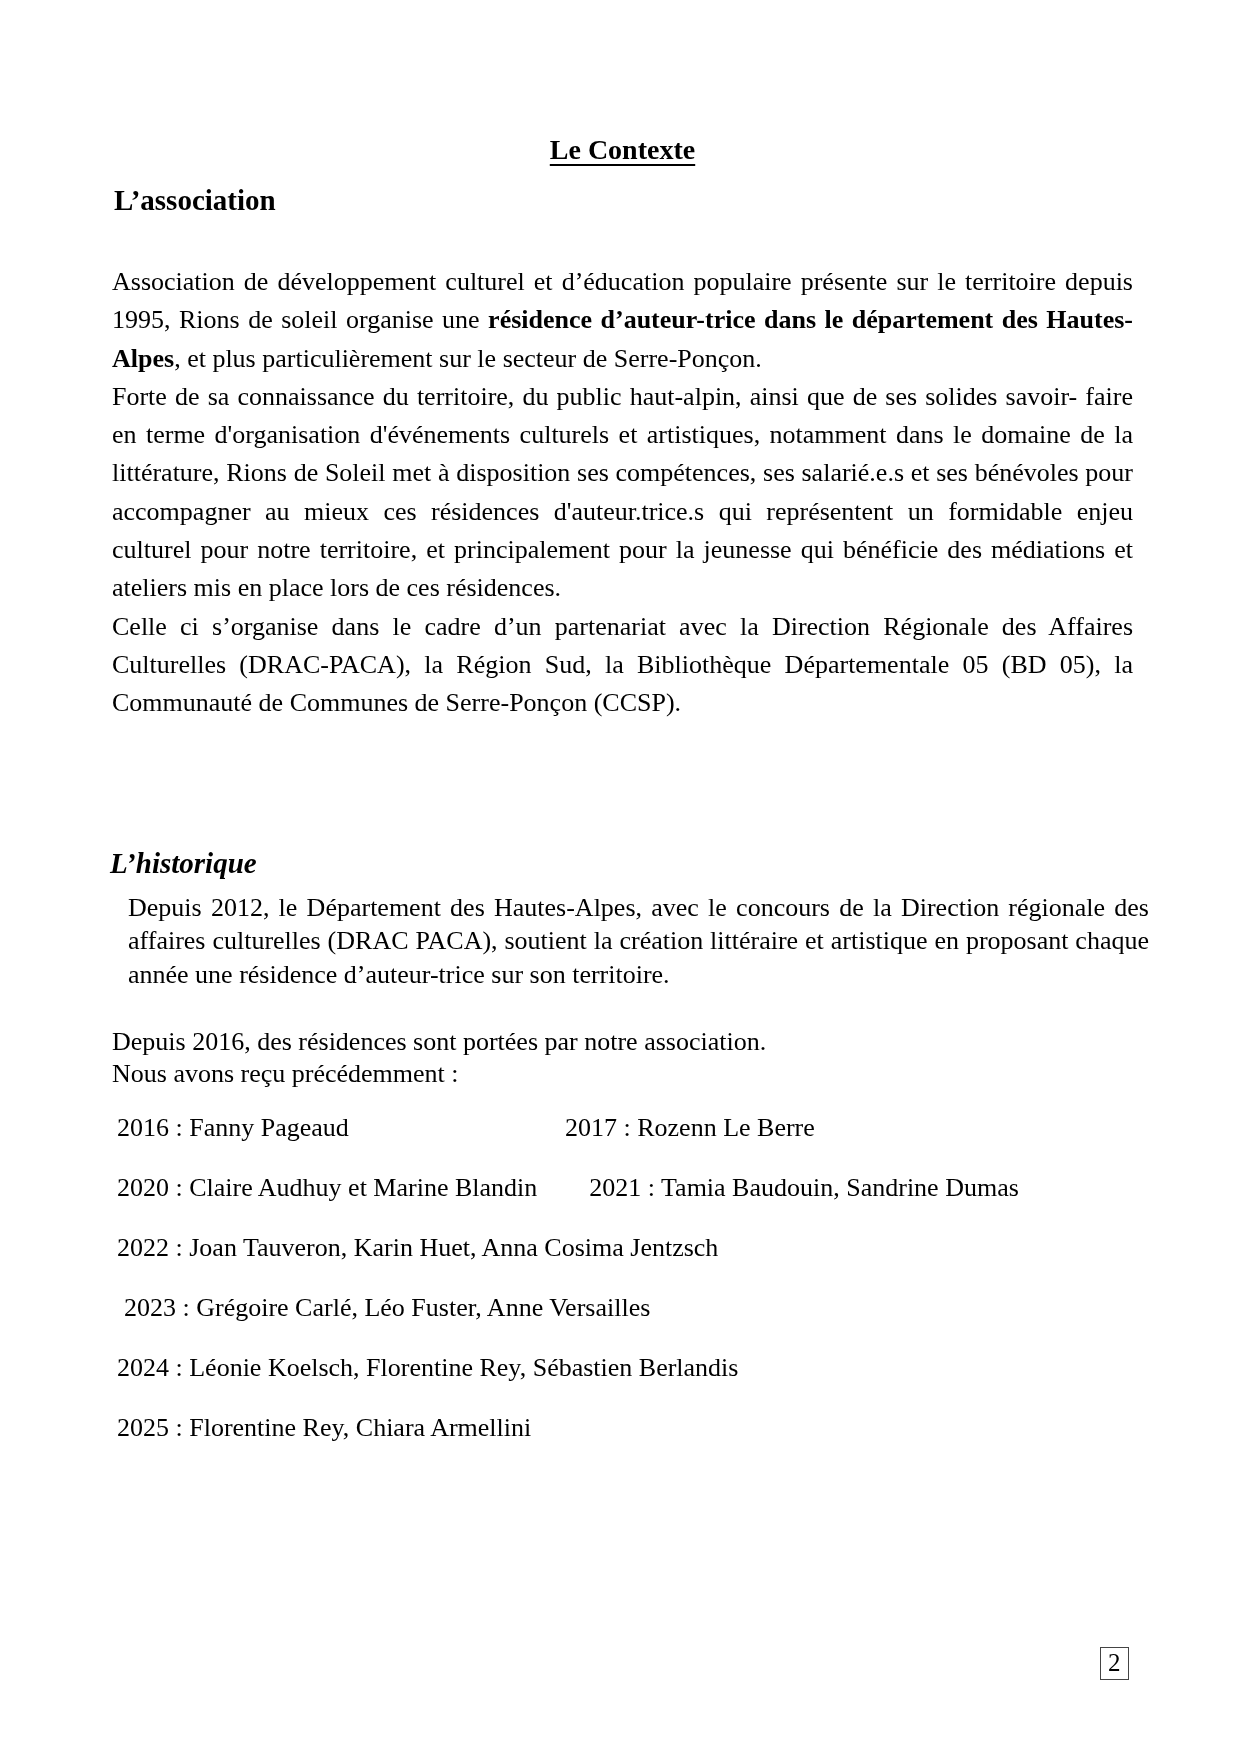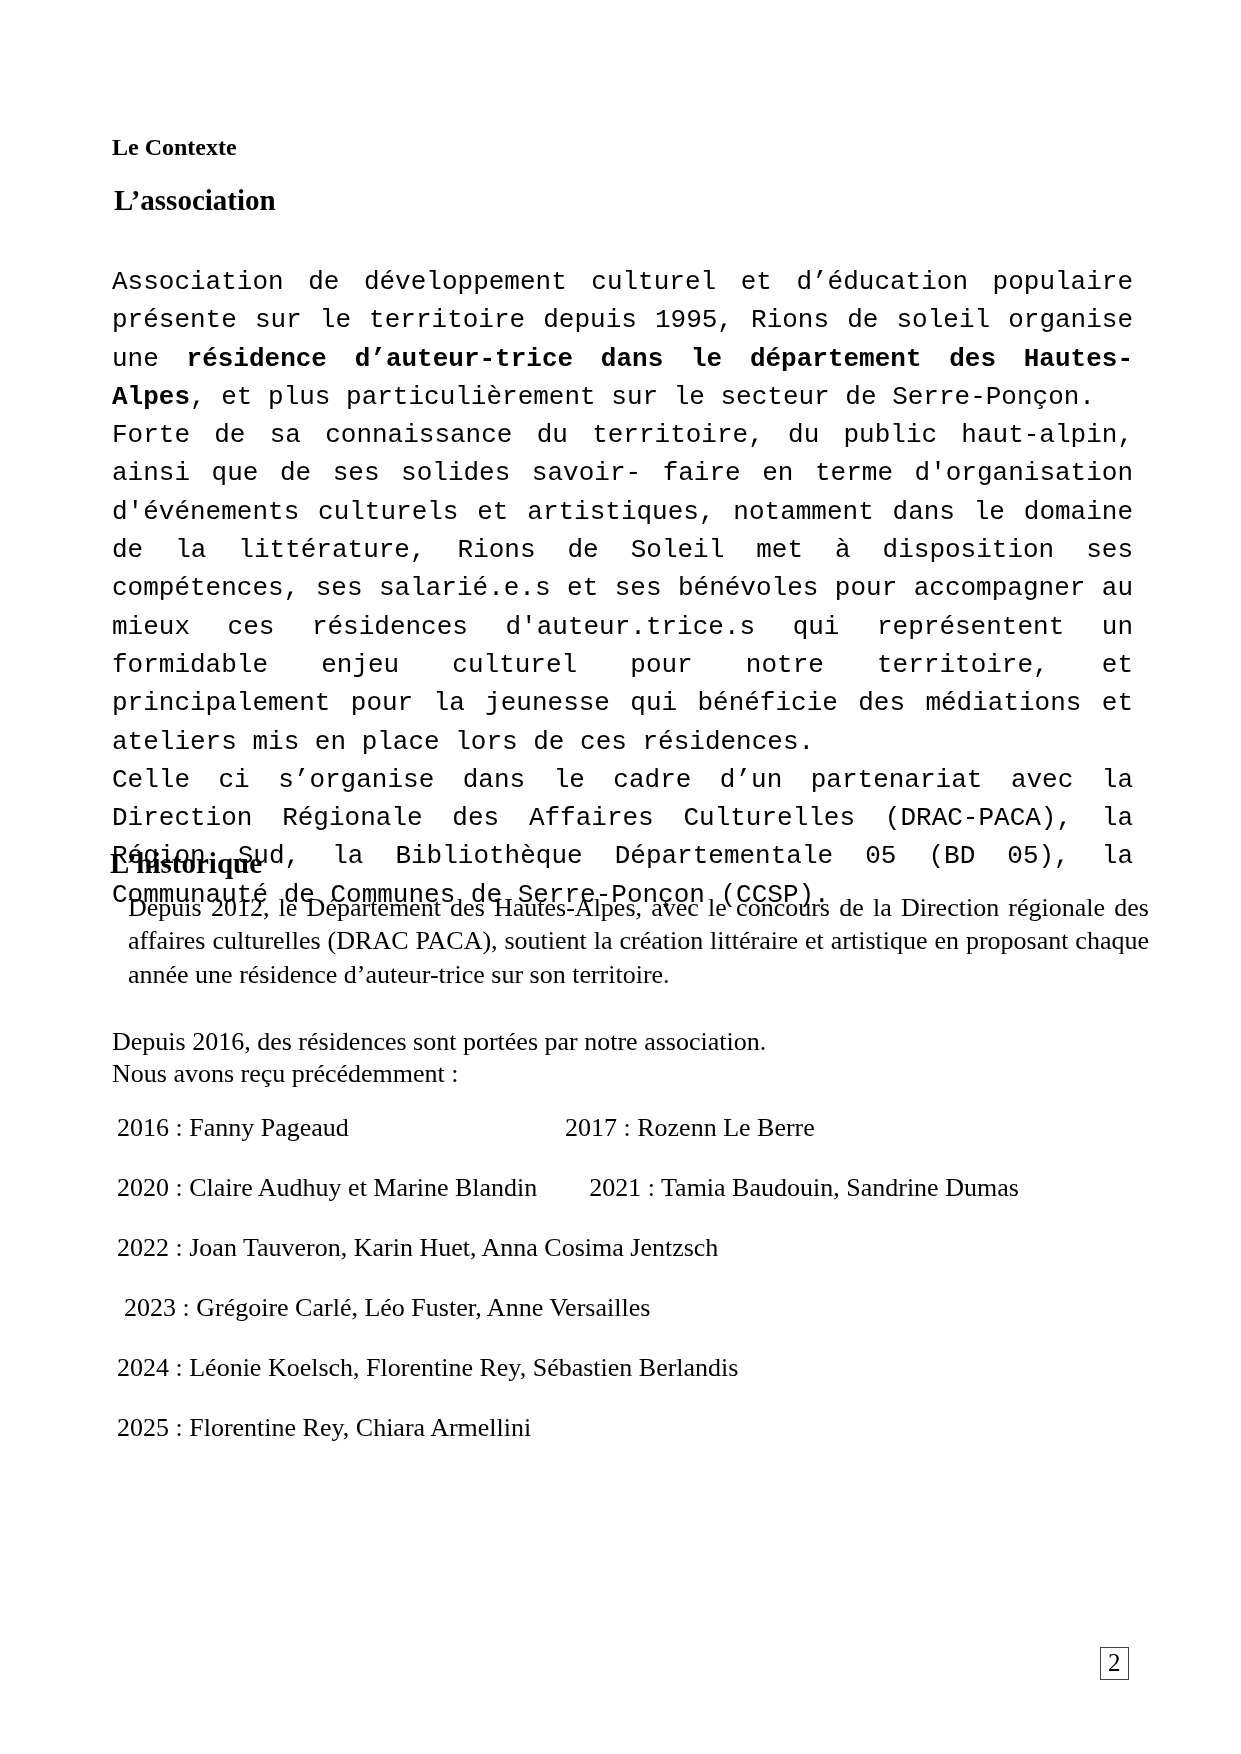--- a/index.html
+++ b/index.html
@@ -13,8 +13,9 @@
   }
   .doc-title{
     position:absolute;left:112px;top:134px;width:1021px;
-    text-align:left;
-    font-size:24px;font-weight:bold;
+    text-align:center;
+    font-size:28px;font-weight:bold;
+    text-decoration:underline;
     text-decoration-thickness:2px;
     text-underline-offset:5px;
   }

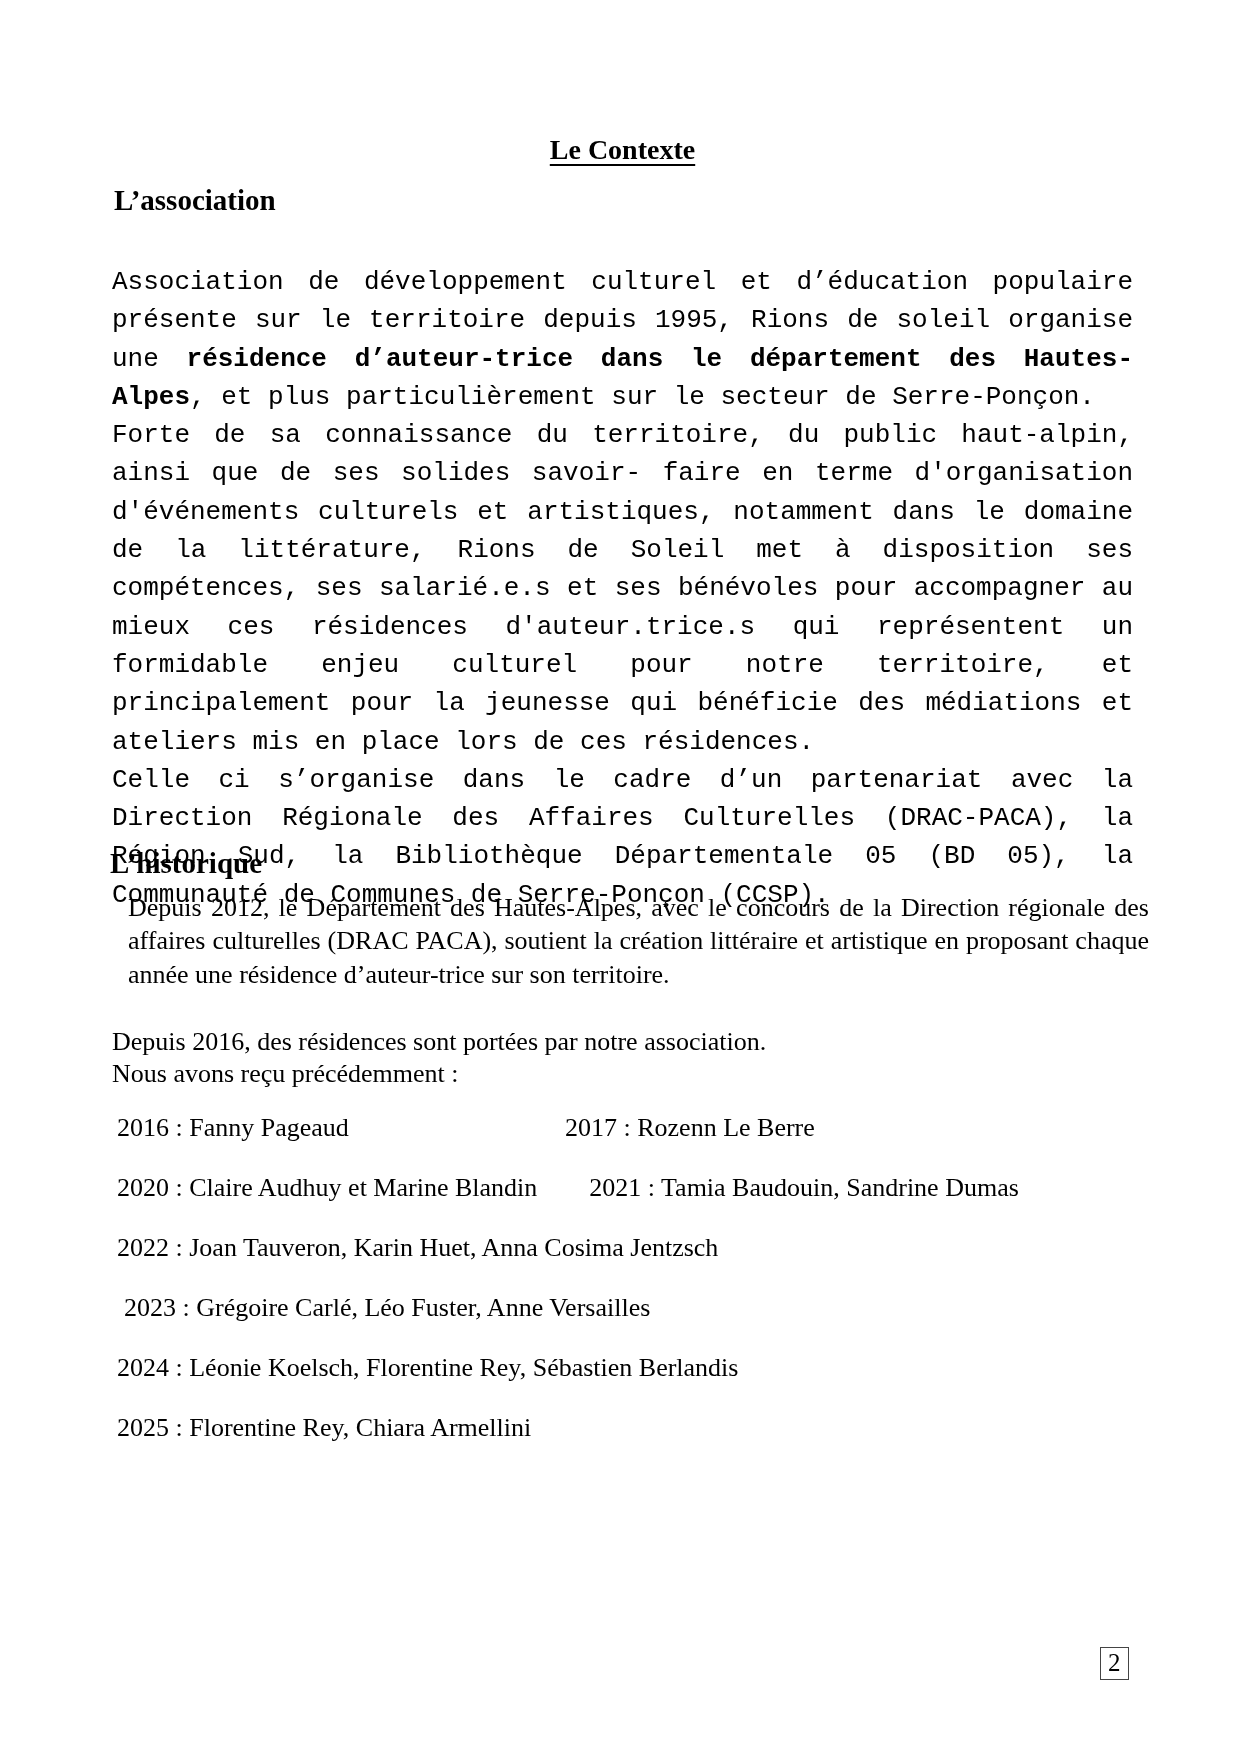--- a/index.html
+++ b/index.html
@@ -27,7 +27,6 @@
     position:absolute;left:112px;top:263px;width:1021px;
     font-size:26px;line-height:38.3px;
     text-align:justify;
-    font-family:Liberation Mono, monospace;
   }
   .body-block p{margin:0;}
   .h-historique{

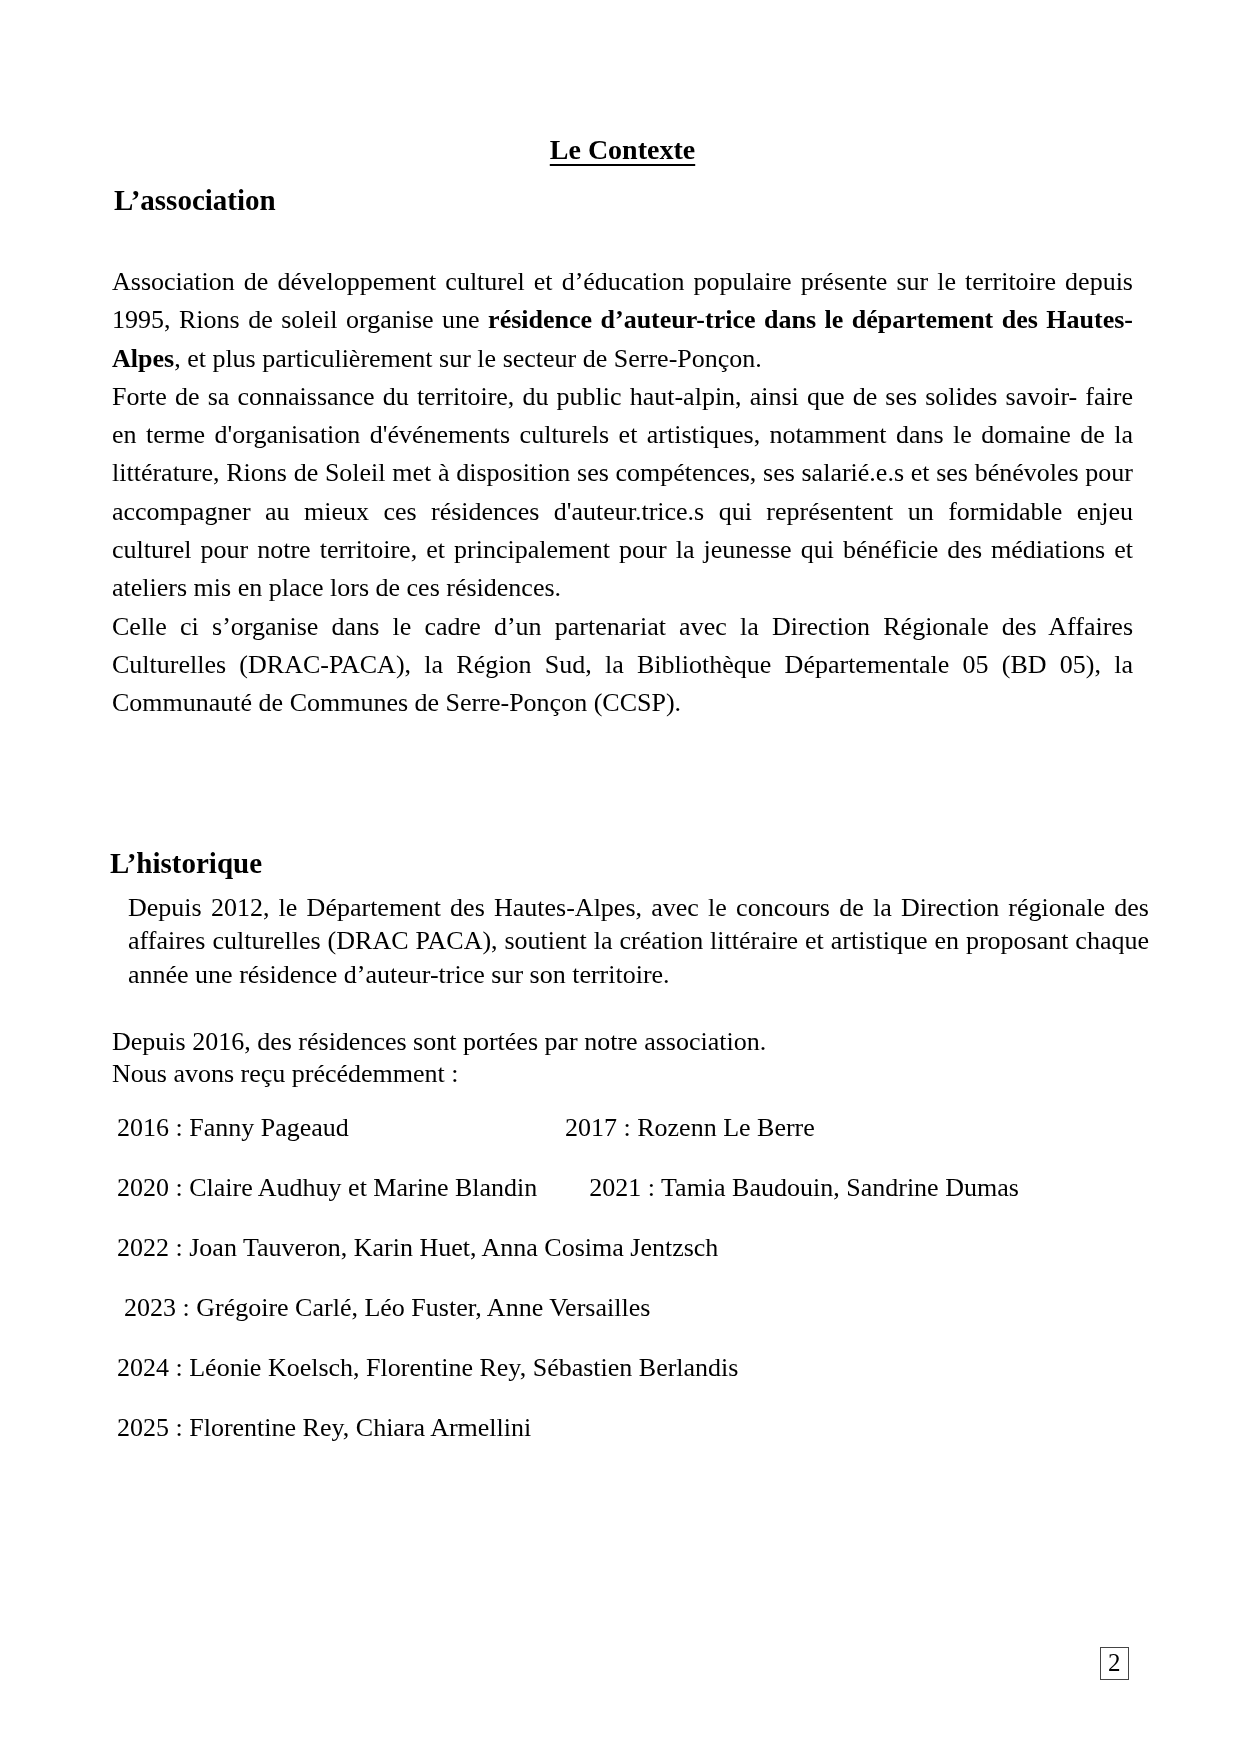--- a/index.html
+++ b/index.html
@@ -31,7 +31,7 @@
   .body-block p{margin:0;}
   .h-historique{
     position:absolute;left:110px;top:847px;
-    font-size:29px;font-weight:bold;
+    font-size:29px;font-weight:bold;font-style:italic;
   }
   .hist-par{
     position:absolute;left:112px;top:891px;width:1021px;

